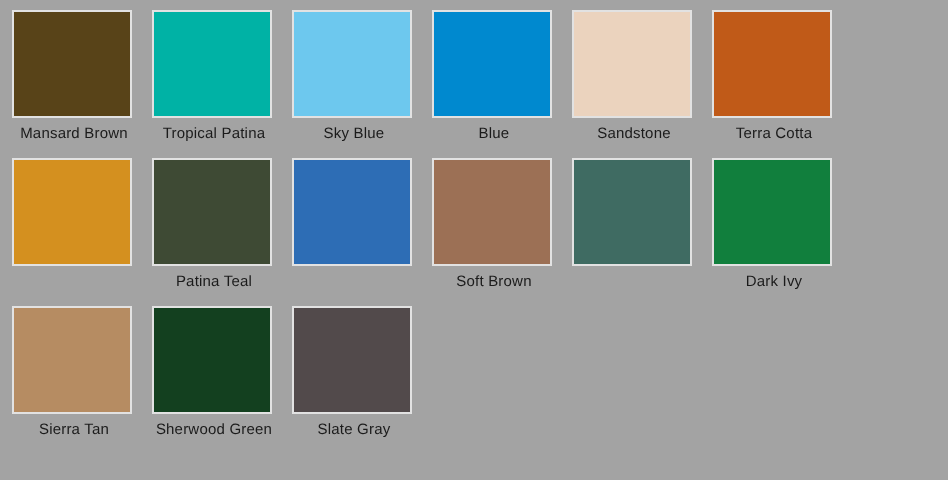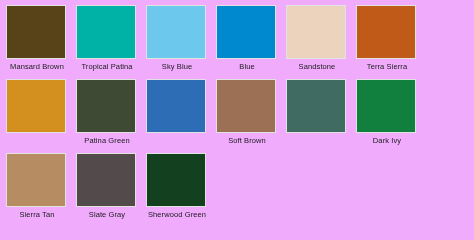--- a/index.html
+++ b/index.html
@@ -17,7 +17,7 @@
     position: relative;
     width: 474px;
     height: 240px;
-    background: #f0abfc;
+    background: #a3a3a3;
     padding: 0;
     box-sizing: border-box;
   }

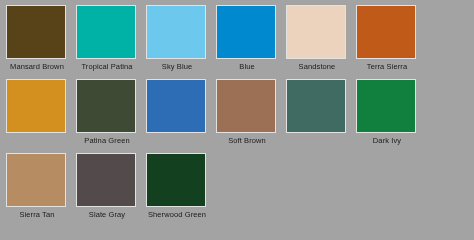--- a/index.html
+++ b/index.html
@@ -82,7 +82,7 @@
       </div>
       <div class="swatch-cell">
         <span class="swatch-chip" style="background: rgb(192, 90, 24);"></span>
-        <span class="swatch-label">Terra Sierra</span>
+        <span class="swatch-label">Terra Cotta</span>
       </div>
       <div class="swatch-cell">
         <span class="swatch-chip" style="background: rgb(212, 144, 31);"></span>

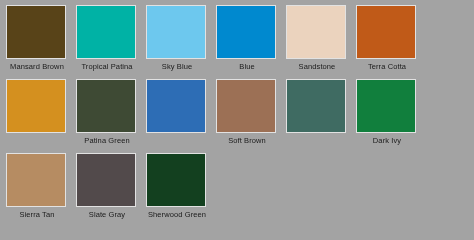--- a/index.html
+++ b/index.html
@@ -89,7 +89,7 @@
       </div>
       <div class="swatch-cell">
         <span class="swatch-chip" style="background: rgb(62, 74, 52);"></span>
-        <span class="swatch-label">Patina Green</span>
+        <span class="swatch-label">Patina Teal</span>
       </div>
       <div class="swatch-cell">
         <span class="swatch-chip" style="background: rgb(45, 109, 181);"></span>

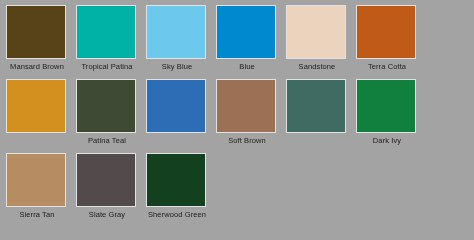--- a/index.html
+++ b/index.html
@@ -110,12 +110,12 @@
         <span class="swatch-label">Sierra Tan</span>
       </div>
       <div class="swatch-cell">
+        <span class="swatch-chip" style="background: rgb(19, 64, 31);"></span>
+        <span class="swatch-label">Sherwood Green</span>
+      </div>
+      <div class="swatch-cell">
         <span class="swatch-chip" style="background: rgb(82, 74, 75);"></span>
         <span class="swatch-label">Slate Gray</span>
-      </div>
-      <div class="swatch-cell">
-        <span class="swatch-chip" style="background: rgb(19, 64, 31);"></span>
-        <span class="swatch-label">Sherwood Green</span>
       </div>
     </div>
 </div>

